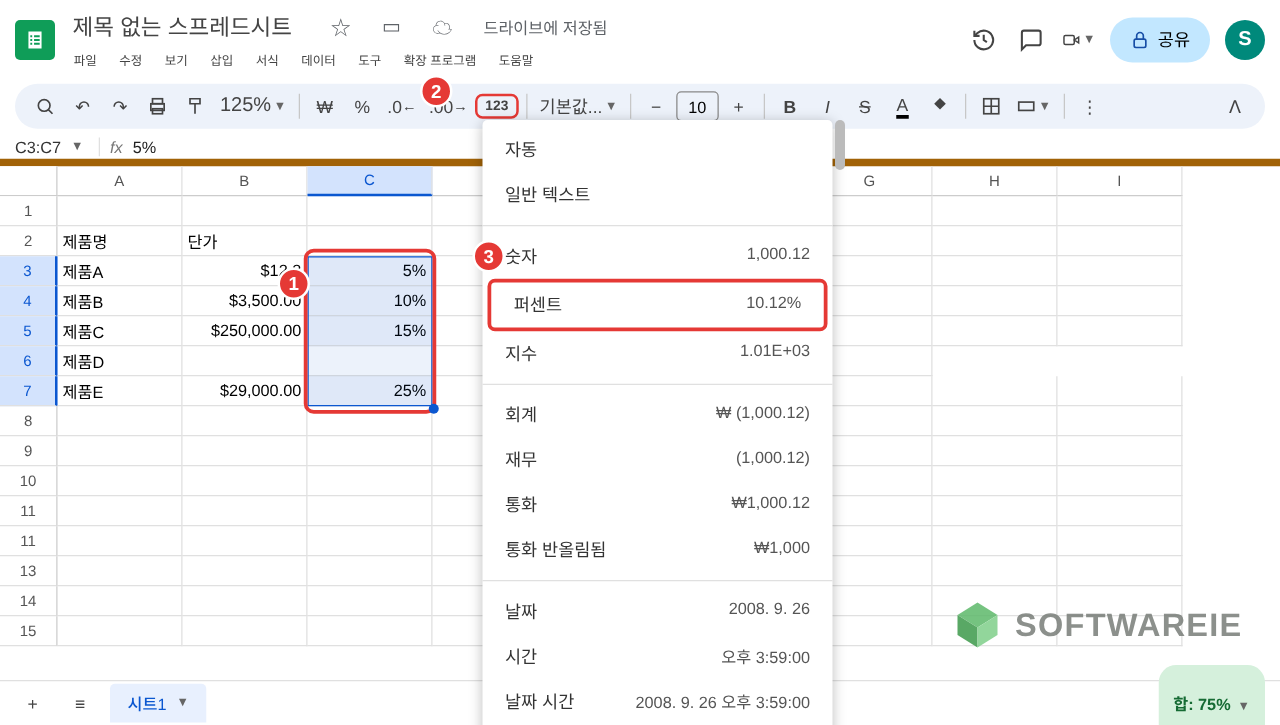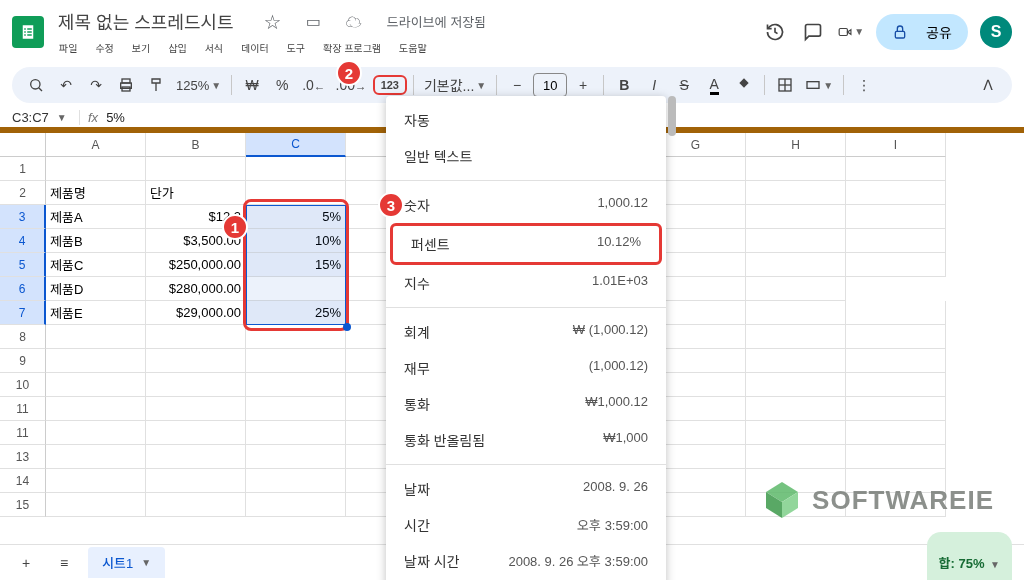--- a/index.html
+++ b/index.html
@@ -18,7 +18,7 @@
 .menu-item { font-size: 10px; color: #444; padding: 2px 7px; cursor: pointer; border-radius: 4px; }
 .header-right { display: flex; align-items: center; gap: 12px; }
 .hr-icon { width: 26px; height: 26px; display: flex; align-items: center; justify-content: center; color: #444; cursor: pointer; }
-.share-btn { background: #c2e7ff; border-radius: 20px; padding: 8px 16px; display: flex; align-items: center; gap: 18px; font-size: 14px; cursor: pointer; }
+.share-btn { background: #c2e7ff; border-radius: 20px; padding: 8px 16px; display: flex; align-items: center; gap: 6px; font-size: 14px; cursor: pointer; }
 .avatar { width: 32px; height: 32px; border-radius: 50%; background: #00897b; color: #fff; display: flex; align-items: center; justify-content: center; font-weight: bold; }
 
 

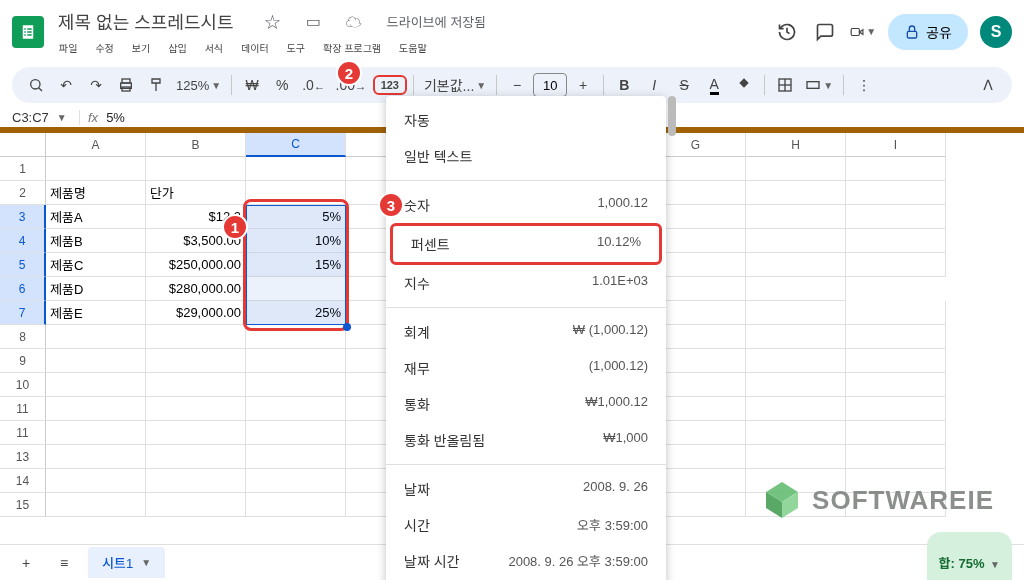--- a/index.html
+++ b/index.html
@@ -26,7 +26,7 @@
 .tb-btn { min-width: 28px; height: 28px; display: flex; align-items: center; justify-content: center; border-radius: 4px; cursor: pointer; color: #444; font-size: 14px; padding: 0 4px; }
 .tb-sep { width: 1px; height: 20px; background: #c7c7c7; margin: 0 4px; }
 .tb-chevron { font-size: 10px; color: #666; margin-left: 2px; }
-.zoom-text { font-size: 13px; }
+.zoom-text { font-size: 16px; }
 .font-box { border: 1px solid #888; border-radius: 4px; width: 34px; height: 24px; text-align: center; font-size: 13px; display: flex; align-items: center; justify-content: center; }
 .tb-123 { border: 2.5px solid #e53935; border-radius: 6px; padding: 2px 6px; font-size: 11px; font-weight: bold; color: #444; }
 .toolbar-end { margin-left: auto; }

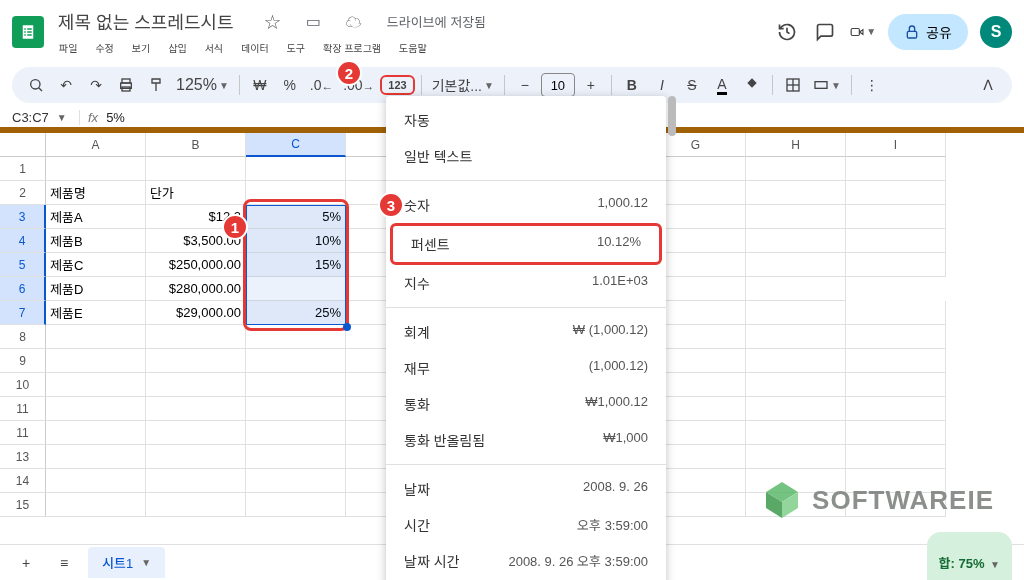--- a/index.html
+++ b/index.html
@@ -318,7 +318,6 @@
       </div>
       <div class="row">
         <div class="cell">제품D</div>
-        <div class="cell right">$280,000.00</div>
         <div class="cell"></div>
         <div class="cell"></div>
         <div class="cell"></div>

